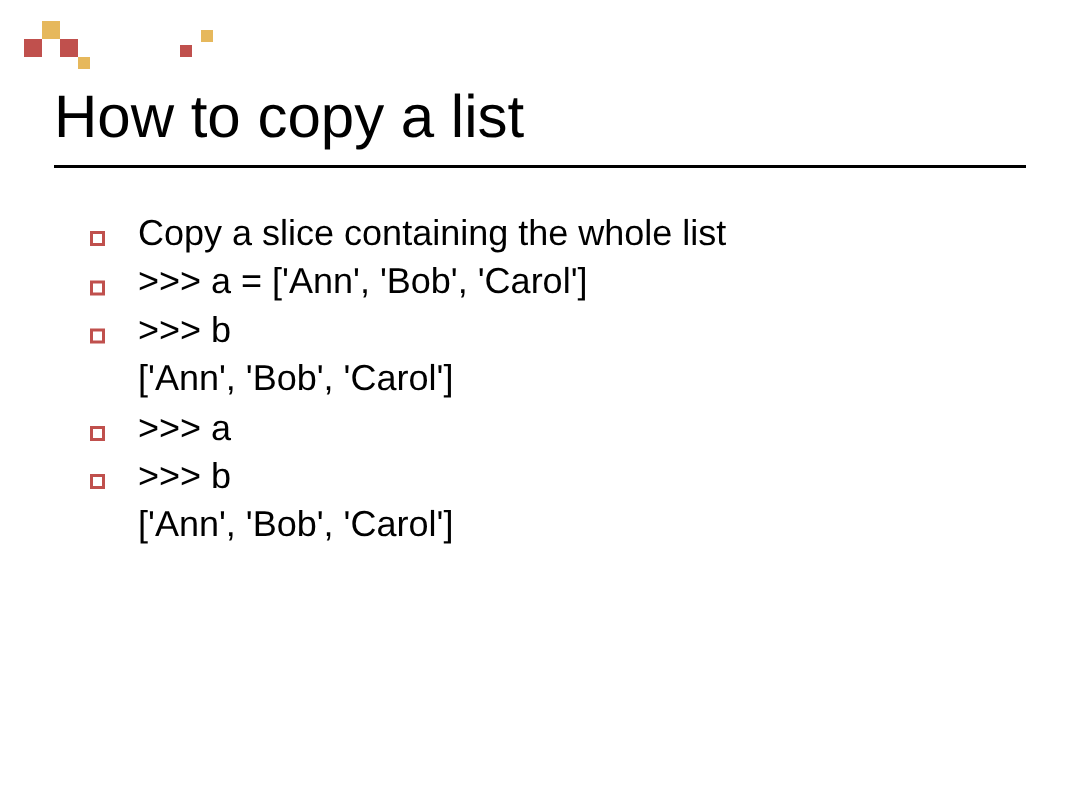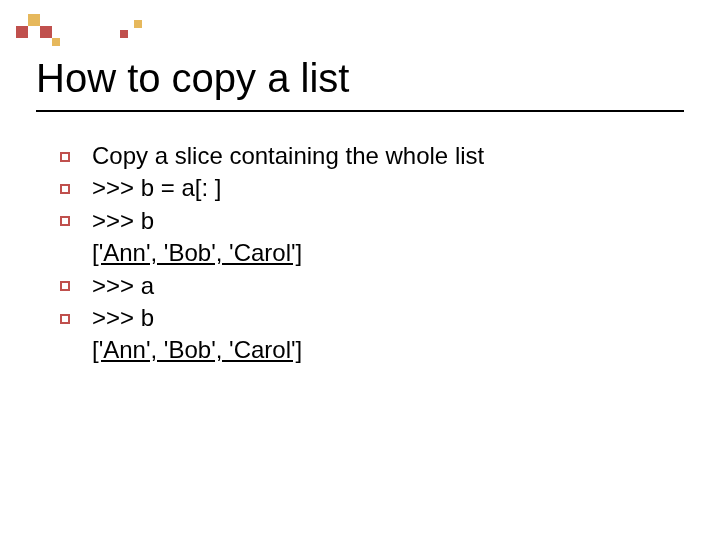--- a/index.html
+++ b/index.html
@@ -56,7 +56,7 @@
   }
   .item {
     display: flex;
-    align-items: center;
+    align-items: flex-end;
   }
   .bull {
     flex: 0 0 18px;

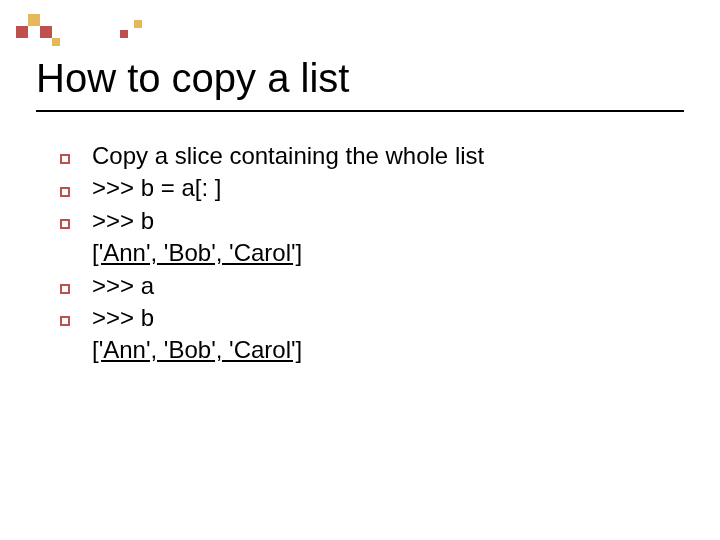--- a/index.html
+++ b/index.html
@@ -116,6 +116,13 @@
       <span class="txt">Copy a slice containing the whole list</span>
     </div>
 
+    <div class="item">
+      <span class="bull">
+          <span class="outer"></span>
+          <span class="inner"></span>
+        </span>
+      <span class="txt">&gt;&gt;&gt; a = ['Ann', 'Bob', 'Carol']</span>
+    </div>
 
     <div class="item">
       <span class="bull">

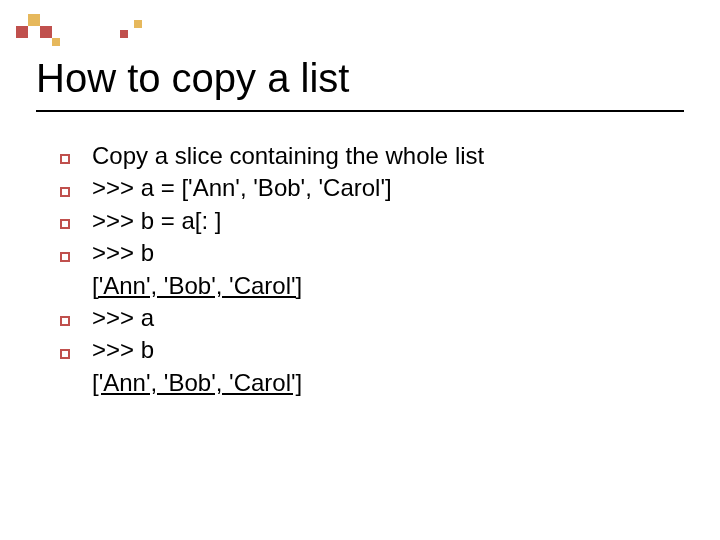--- a/index.html
+++ b/index.html
@@ -124,13 +124,6 @@
       <span class="txt">&gt;&gt;&gt; a = ['Ann', 'Bob', 'Carol']</span>
     </div>
 
-    <div class="item">
-      <span class="bull">
-          <span class="outer"></span>
-          <span class="inner"></span>
-        </span>
-      <span class="txt">&gt;&gt;&gt; b = a[: ]</span>
-    </div>
 
     <div class="item">
       <span class="bull">

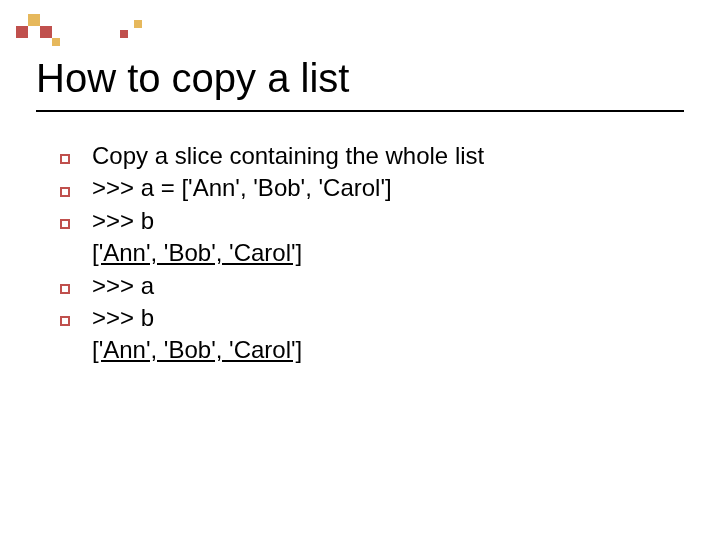--- a/index.html
+++ b/index.html
@@ -87,7 +87,6 @@
   .cont {
     margin-left: 32px;
     white-space: pre;
-    text-decoration: underline;
   }
 </style>
 </head>

